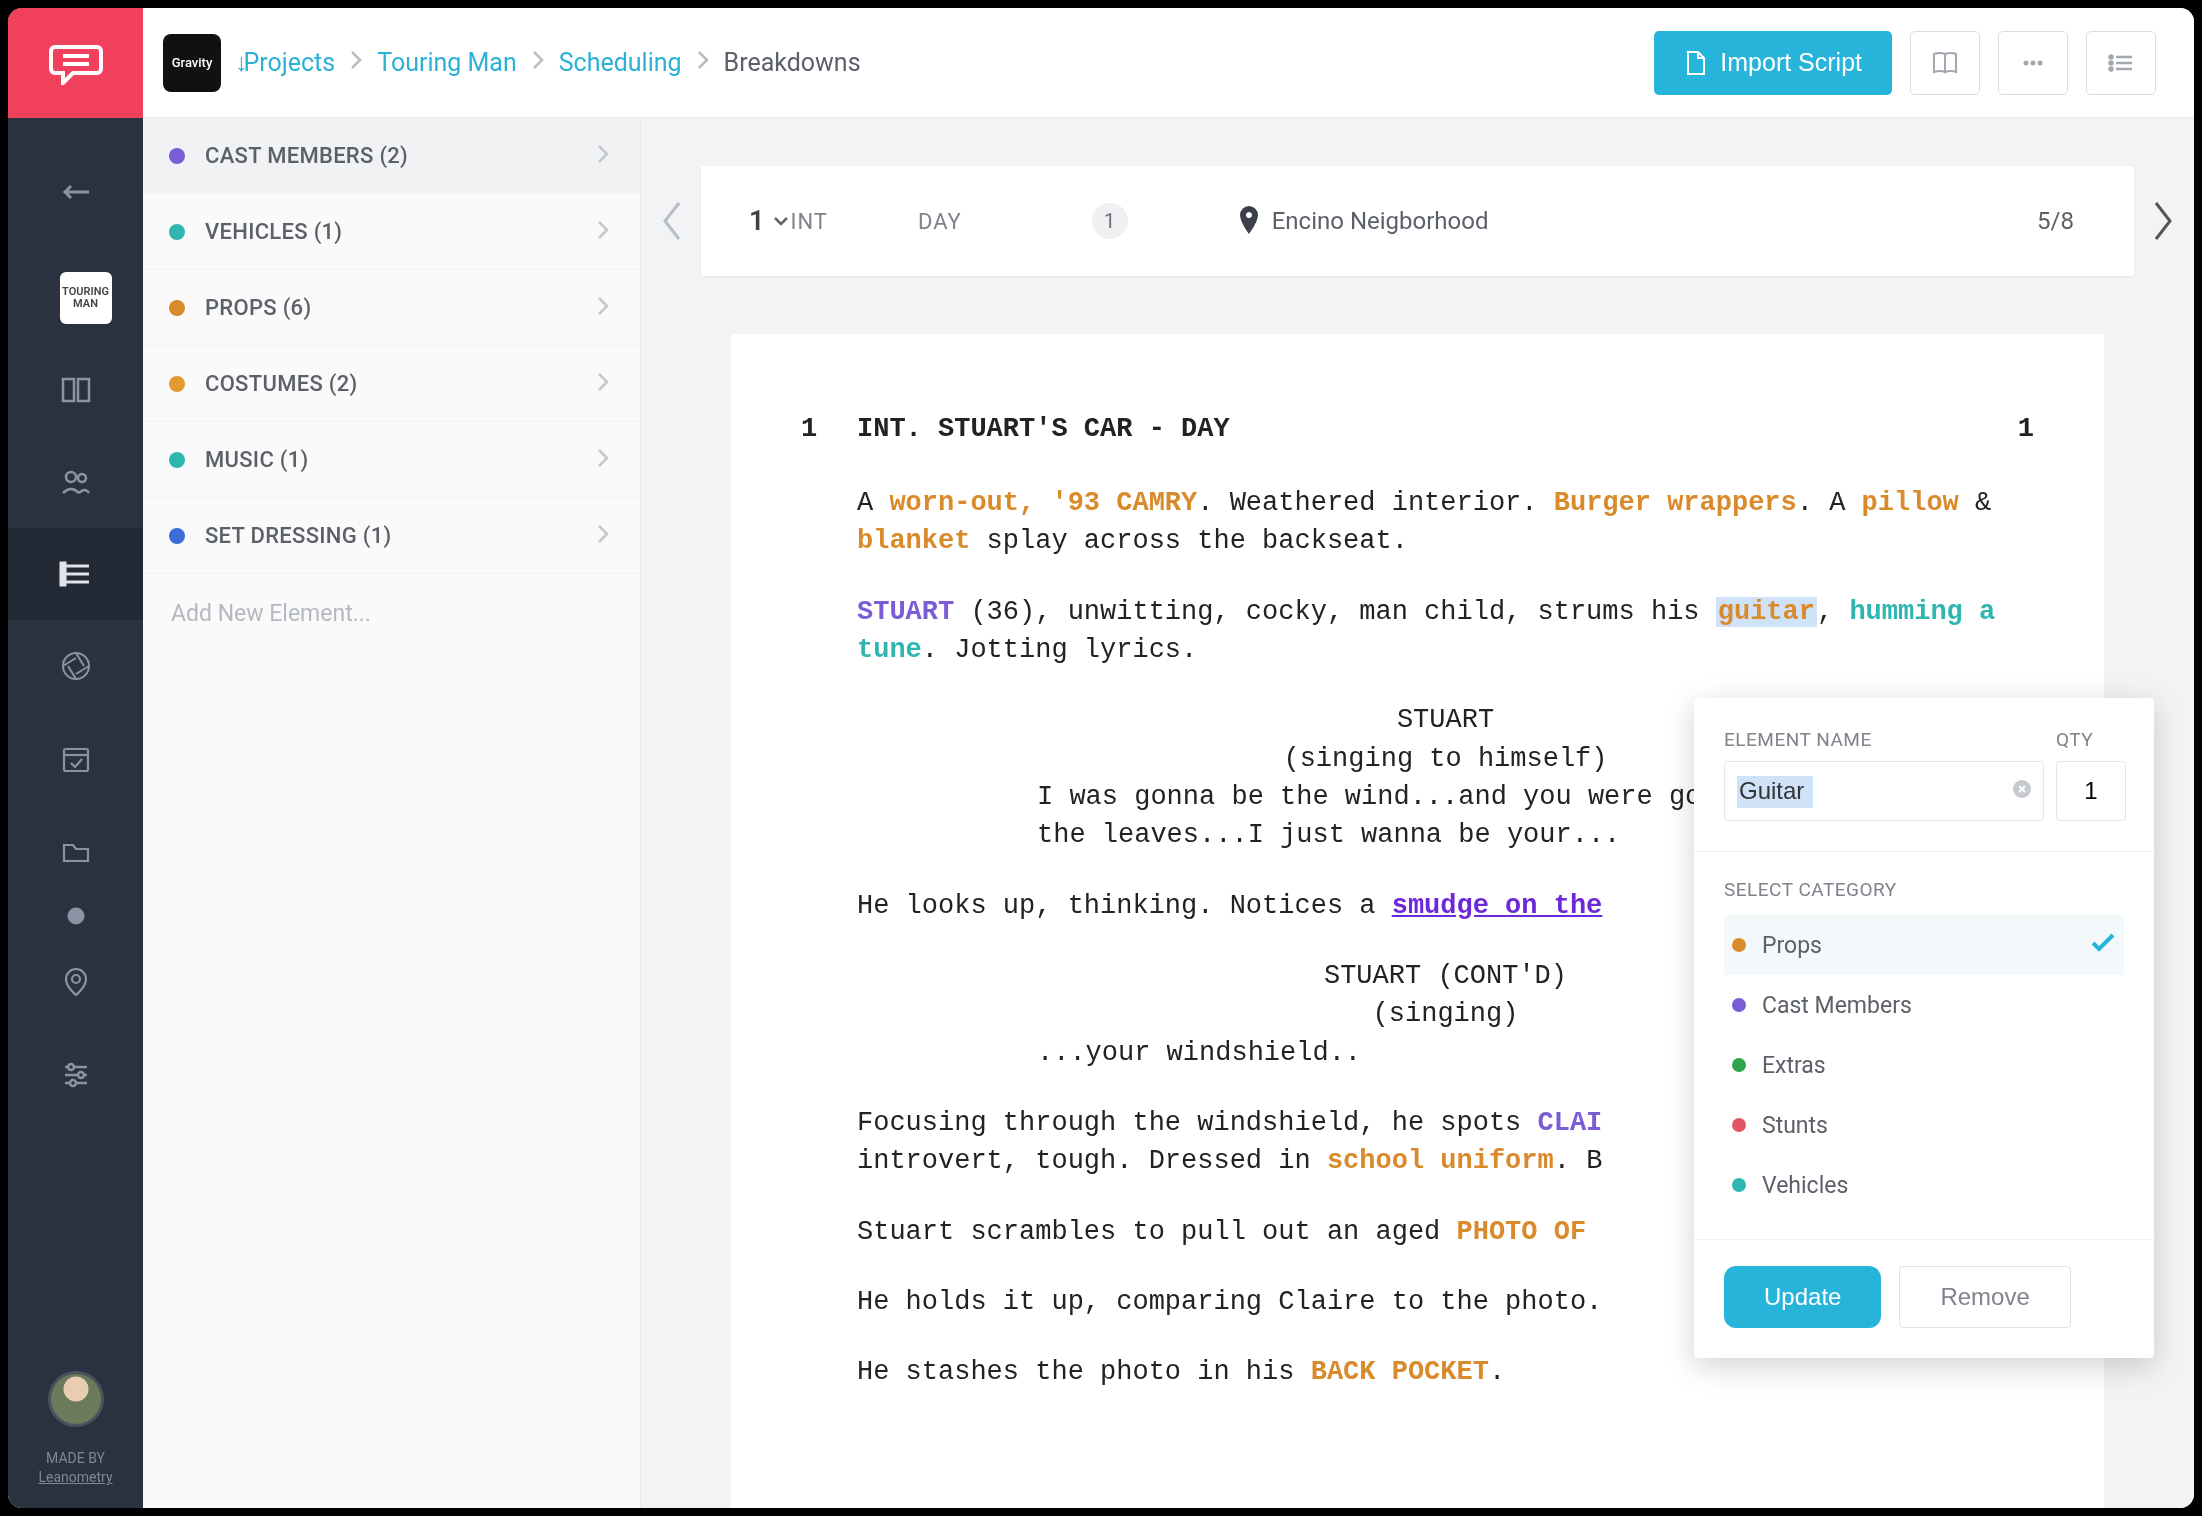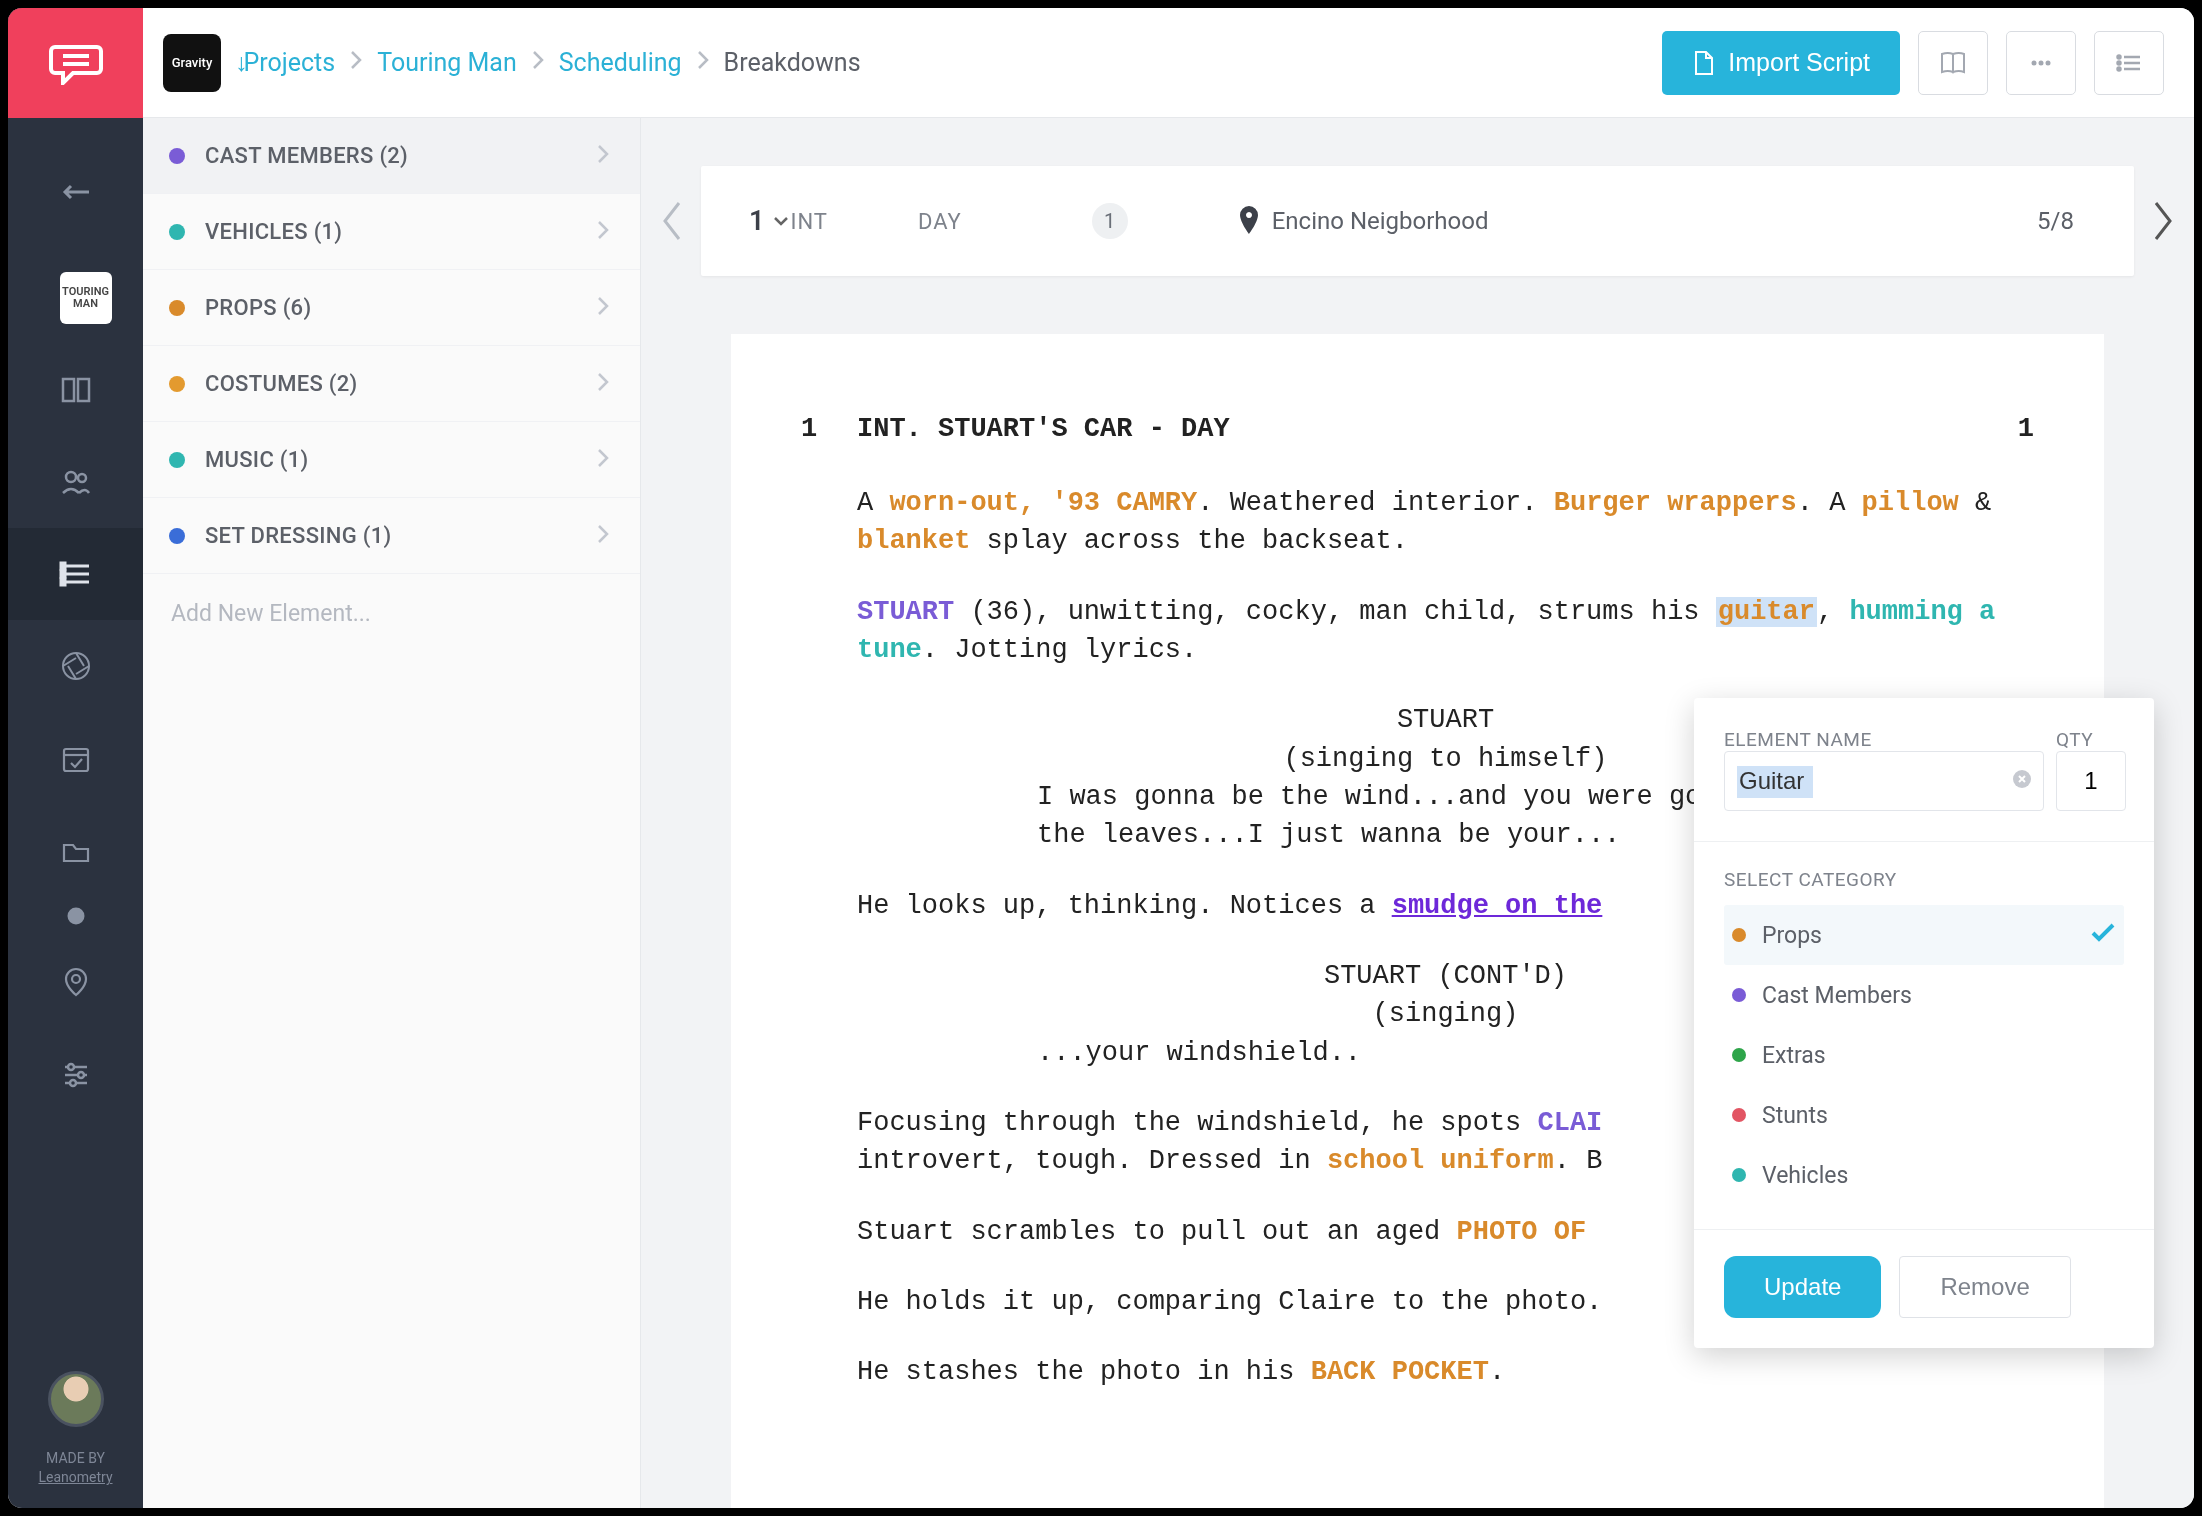--- a/index.html
+++ b/index.html
@@ -81,7 +81,7 @@
   background:#fff;
   display:flex;
   align-items:center;
-  padding: 0 30px 0 20px;
+  padding: 0 38px 0 20px;
   border-bottom:1px solid #e6e8eb;
 }
 .proj-badge {

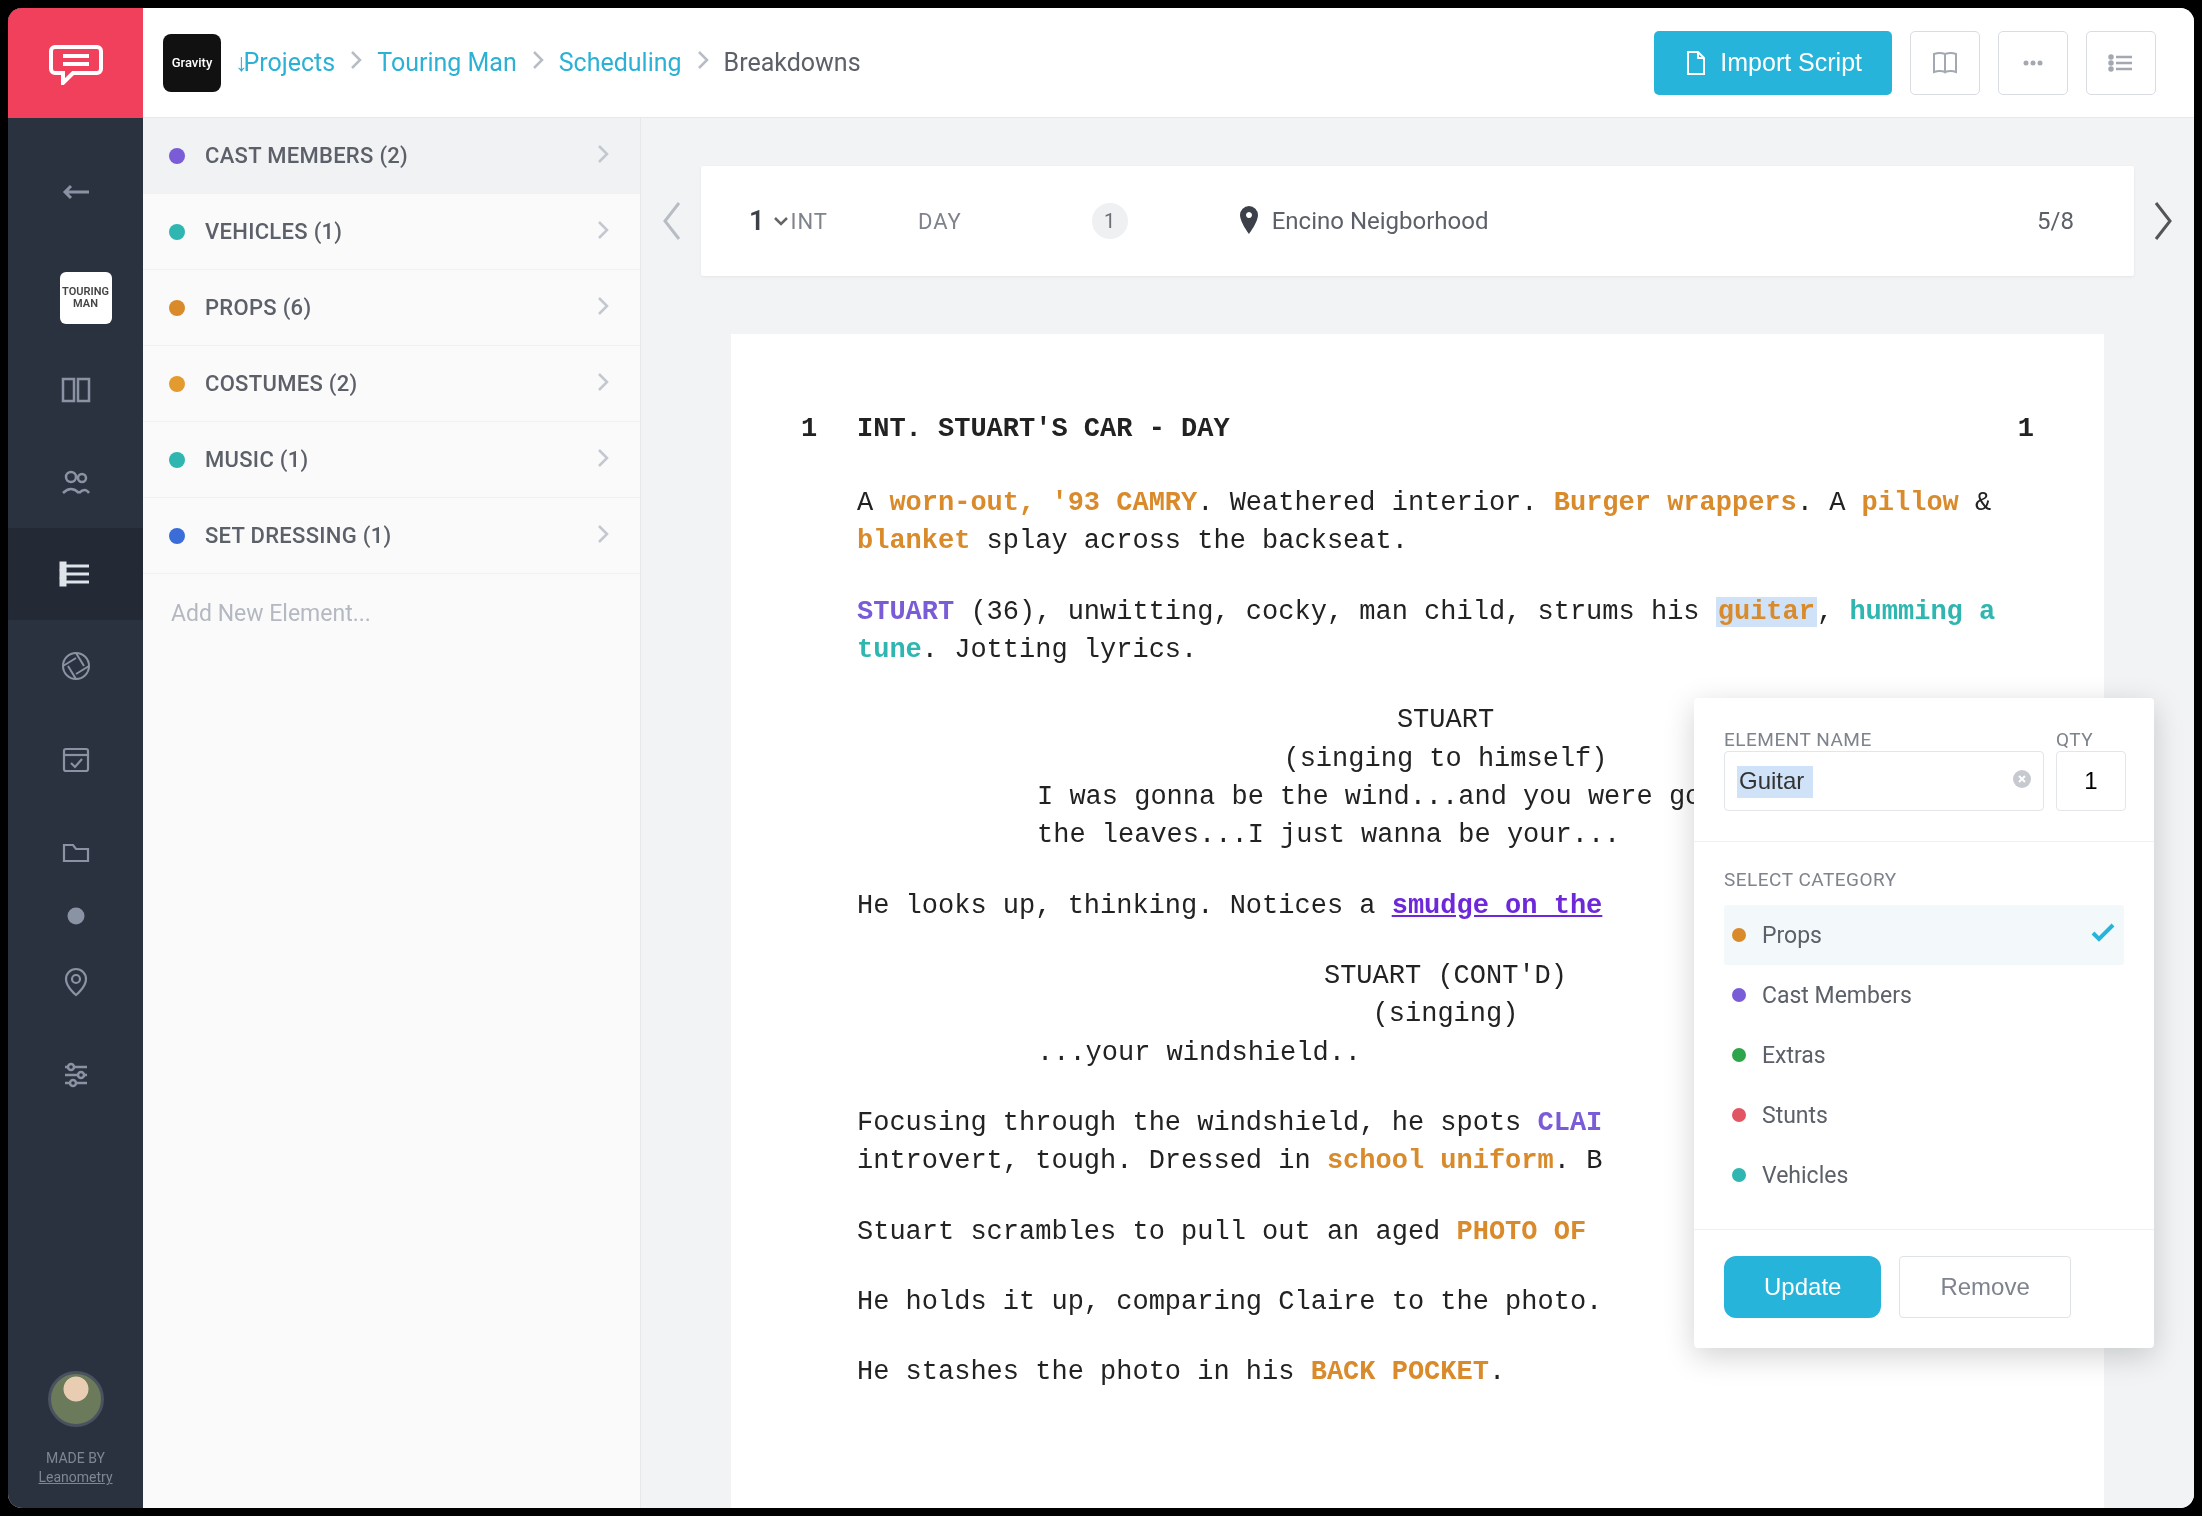--- a/index.html
+++ b/index.html
@@ -197,7 +197,7 @@
   display:flex;flex-direction:column;
 }
 .pv-row1{display:flex;gap:12px;padding:0 30px 30px 30px;border-bottom:1px solid #eef0f2;}
-.pv-col{display:flex;flex-direction:column;}
+.pv-col{display:flex;flex-direction:column;gap:10px;}
 .pv-label{font-size:19px;color:#7e838c;letter-spacing:0.5px;}
 .pv-input-wrap{position:relative;}
 .pv-input{

